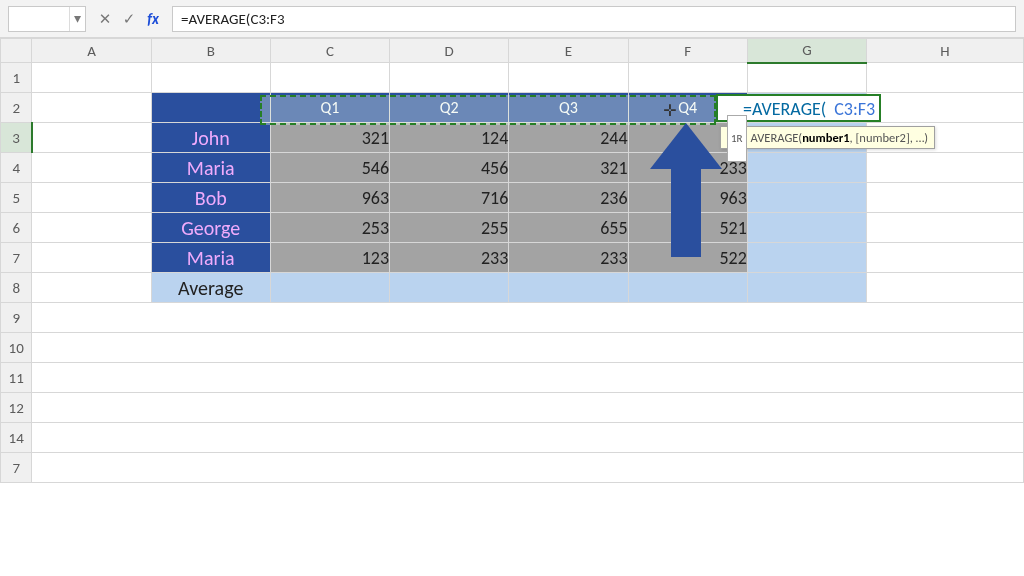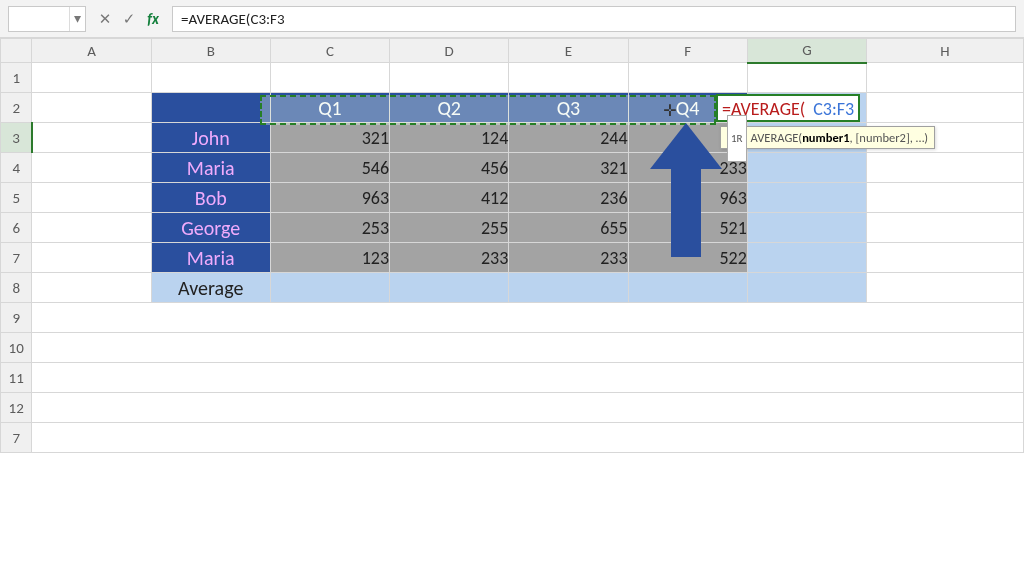--- a/index.html
+++ b/index.html
@@ -13,7 +13,7 @@
   .name-box span.drop { width:16px; text-align:center; color:#777; border-left:1px solid #dcdcdc; height:100%; display:flex; align-items:center; justify-content:center; }
   .fb-btns { display:flex; gap:6px; align-items:center; color:#777; }
   .fb-btns span { width:18px; text-align:center; font-size:15px; cursor:default; }
-  .fx { font-style:italic; font-weight:bold; font-size:13px; color:#15803d; }
+  .fx { font-style:italic; font-weight:bold; font-size:13px; color:#1d4ed8; }
   .formula-input { flex:1; height:26px; background:#fff; border:1px solid #c9c9c9; padding:0 8px; display:flex; align-items:center; font-size:15px; }
 
   

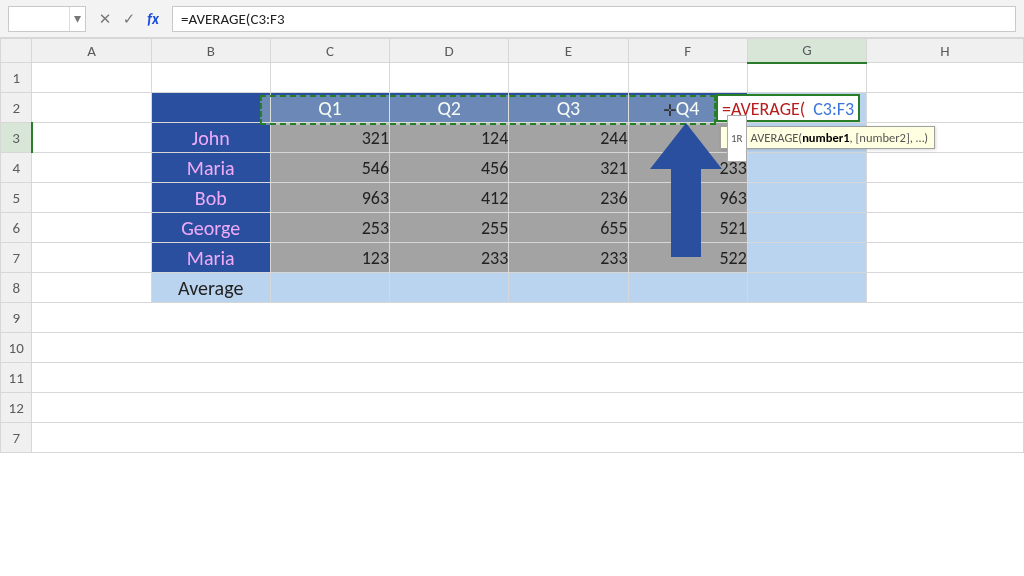--- a/index.html
+++ b/index.html
@@ -28,7 +28,7 @@
   td.cell { height:30px; padding:2px 6px; font-size:18px; text-align:right; }
 
   
-  td.hdrblue  { background:#2a4f9e; color:#fff; font-weight:bold; text-align:center; font-size:20px; border:2px solid #fff; }
+  td.hdrblue  { background:#2a4f9e; color:#fff; font-weight:bold; text-align:center; font-size:16px; border:2px solid #fff; }
   td.rowblue  { background:#2a4f9e; color:#f0abfc; font-weight:bold; text-align:center; font-size:20px; border:2px solid #fff; }
   td.avglabel { background:#bad3ef; font-weight:bold; text-align:center; font-size:20px; border:2px solid #fff; }
   td.databox  { background:#a3a3a3; border:2px solid #000; }

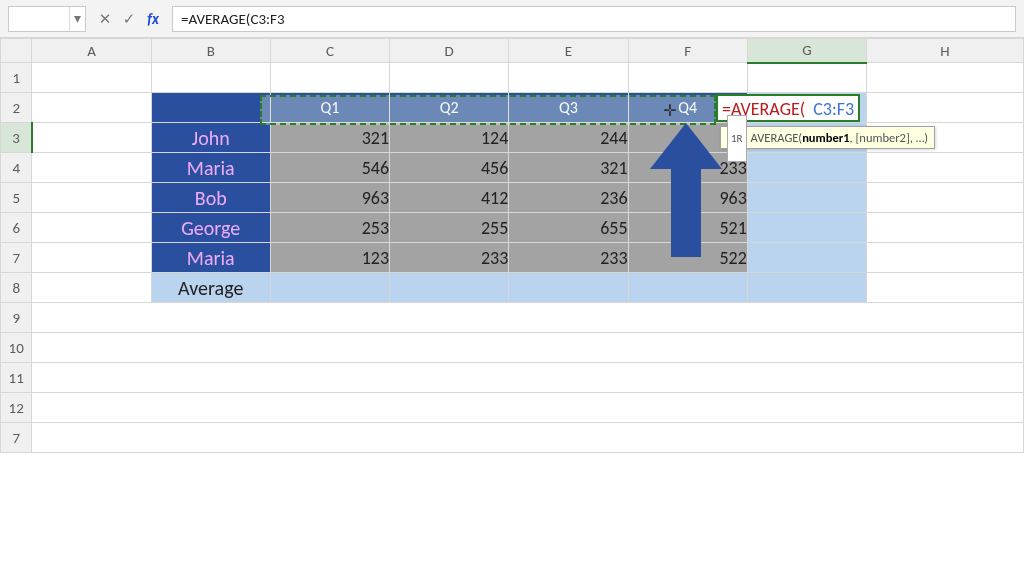--- a/index.html
+++ b/index.html
@@ -41,7 +41,7 @@
 
   
   .editcell { position:absolute; background:#fff; border:2px solid #267f26; padding:2px 4px; font-size:18px; white-space:nowrap; overflow:visible; }
-  .editcell .fn { color:#b91c1c; }
+  .editcell .fn { color:#0369a1;margin-left:21px; }
   .editcell .ref { color:#3a74d8;margin-left:8px; }
 
   

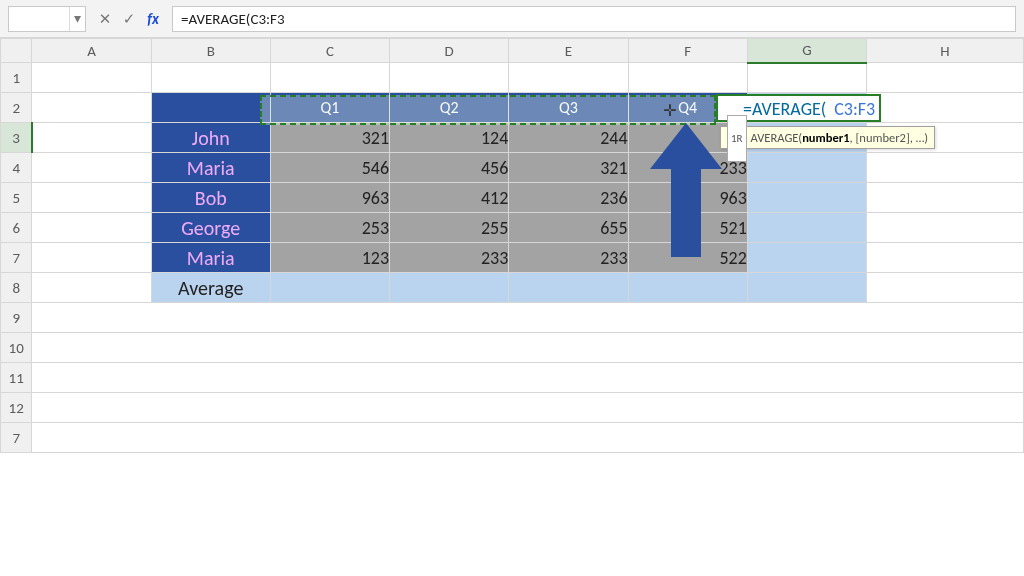--- a/index.html
+++ b/index.html
@@ -143,7 +143,7 @@
     <td class="cell"></td>
     <td class="cell rowblue">Bob</td>
     <td class="cell databox">963</td>
-    <td class="cell databox">412</td>
+    <td class="cell databox">716</td>
     <td class="cell databox">236</td>
     <td class="cell databox">963</td>
     <td class="cell avcol"></td>

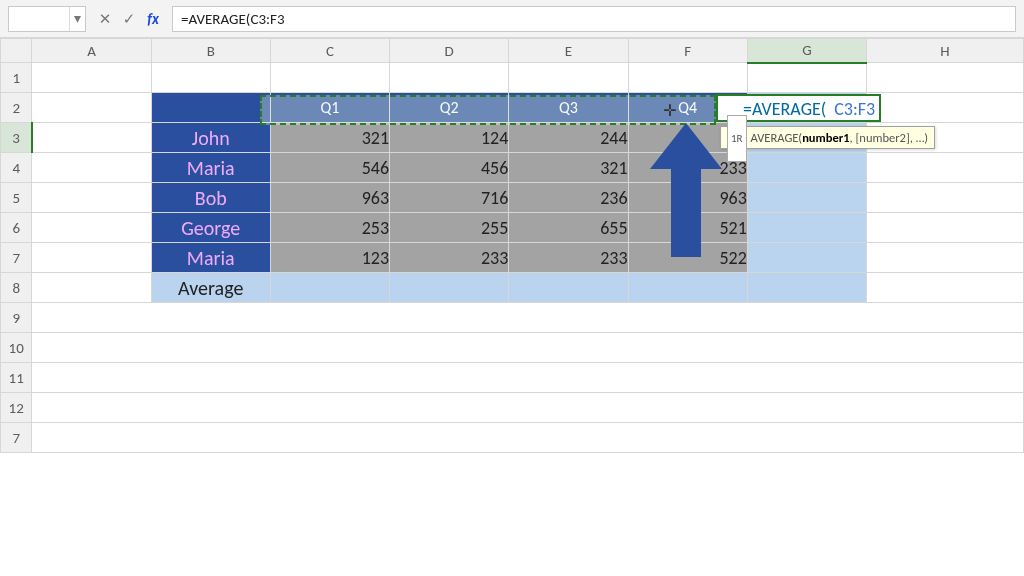--- a/index.html
+++ b/index.html
@@ -203,6 +203,10 @@
           <td class="cell" colspan="8"></td>
         </tr>
   <tr>
+          <th class="rowh">14</th>
+          <td class="cell" colspan="8"></td>
+        </tr>
+  <tr>
           <th class="rowh">7</th>
           <td class="cell" colspan="8"></td>
         </tr>

